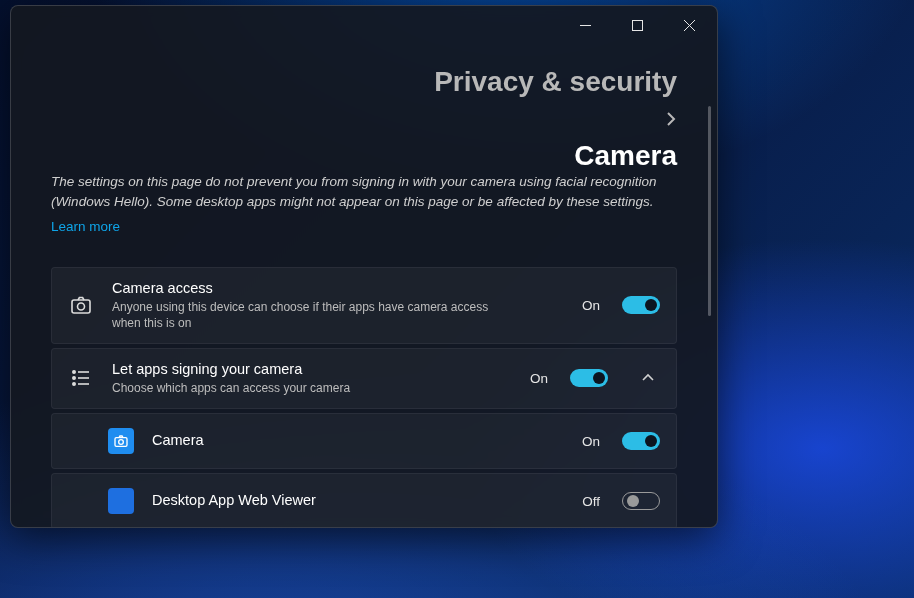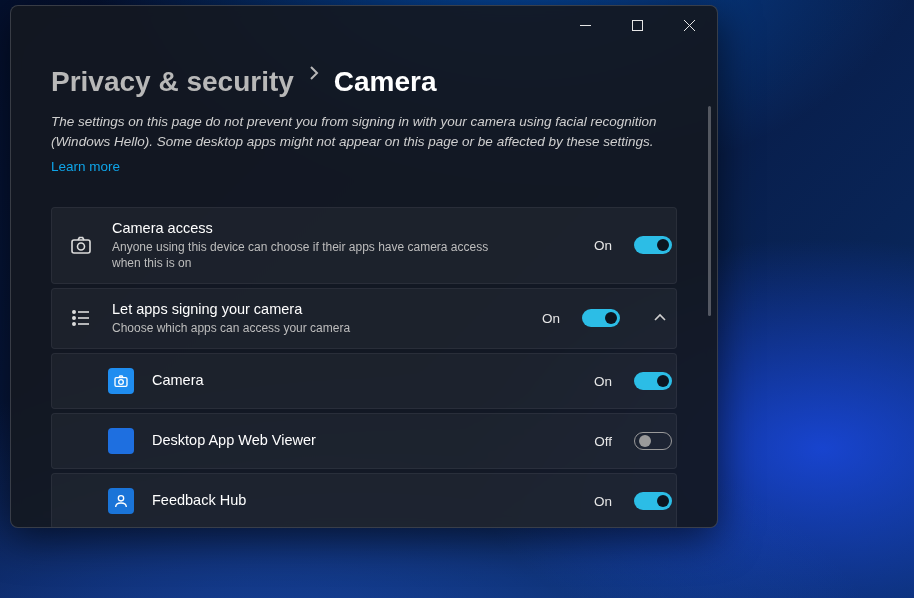--- a/index.html
+++ b/index.html
@@ -45,9 +45,9 @@
     position: relative;
   }
   .breadcrumb {
-    display: flex; align-items: flex-start; gap: 14px;
+    display: flex; align-items: flex-end; gap: 14px;
     margin-top: 22px;
-    margin-bottom: 14px;
+    flex-direction: column;
   }
   .crumb-parent {
     font-size: 28px;

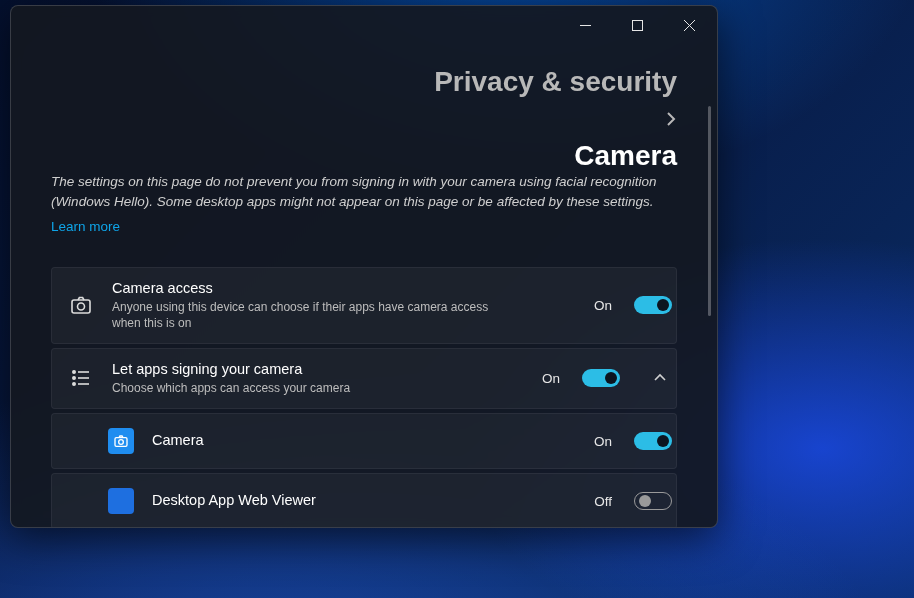--- a/index.html
+++ b/index.html
@@ -81,7 +81,7 @@
     background: rgba(255,255,255,0.045);
     border: 1px solid rgba(255,255,255,0.06);
     border-radius: 4px;
-    padding: 12px 4px 12px 16px;
+    padding: 12px 16px 12px 16px;
     display: flex;
     align-items: center;
     gap: 18px;

